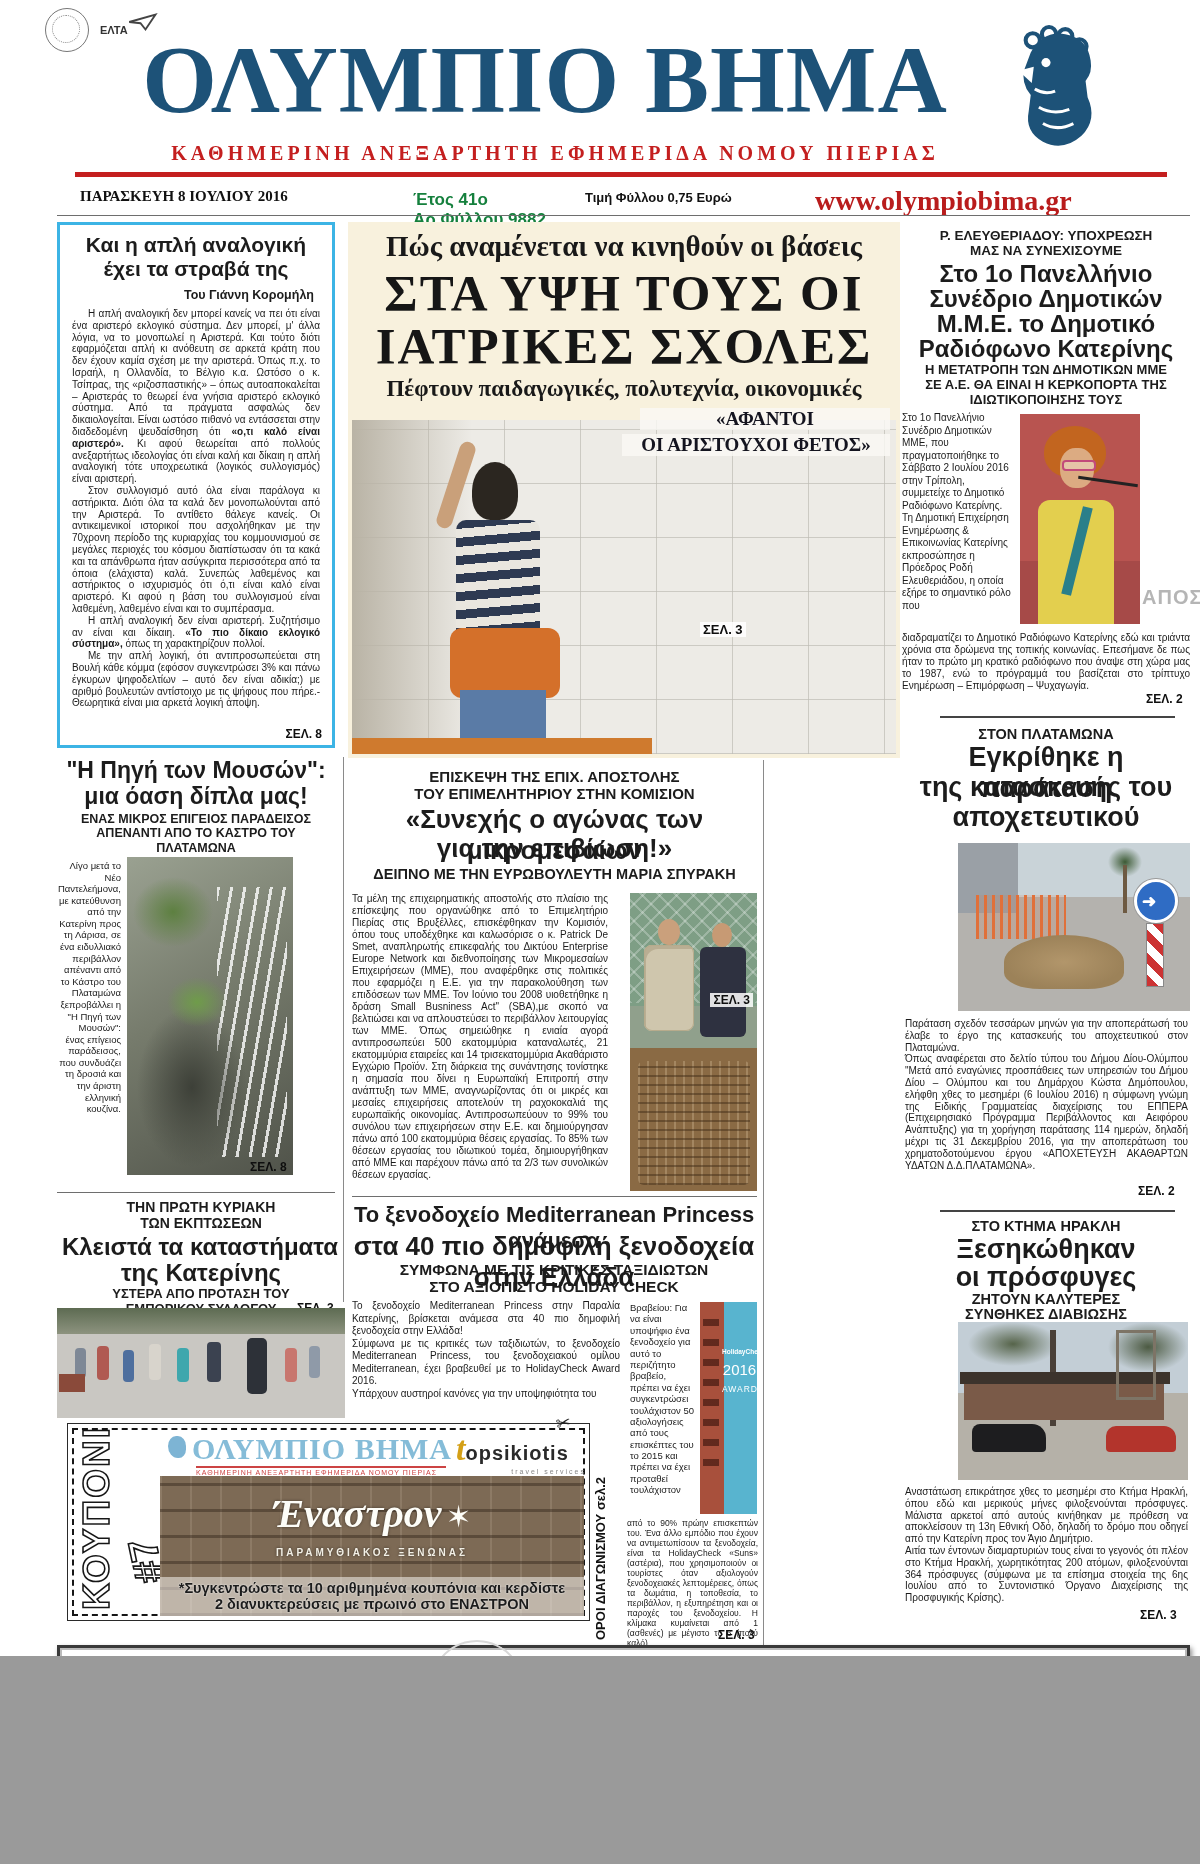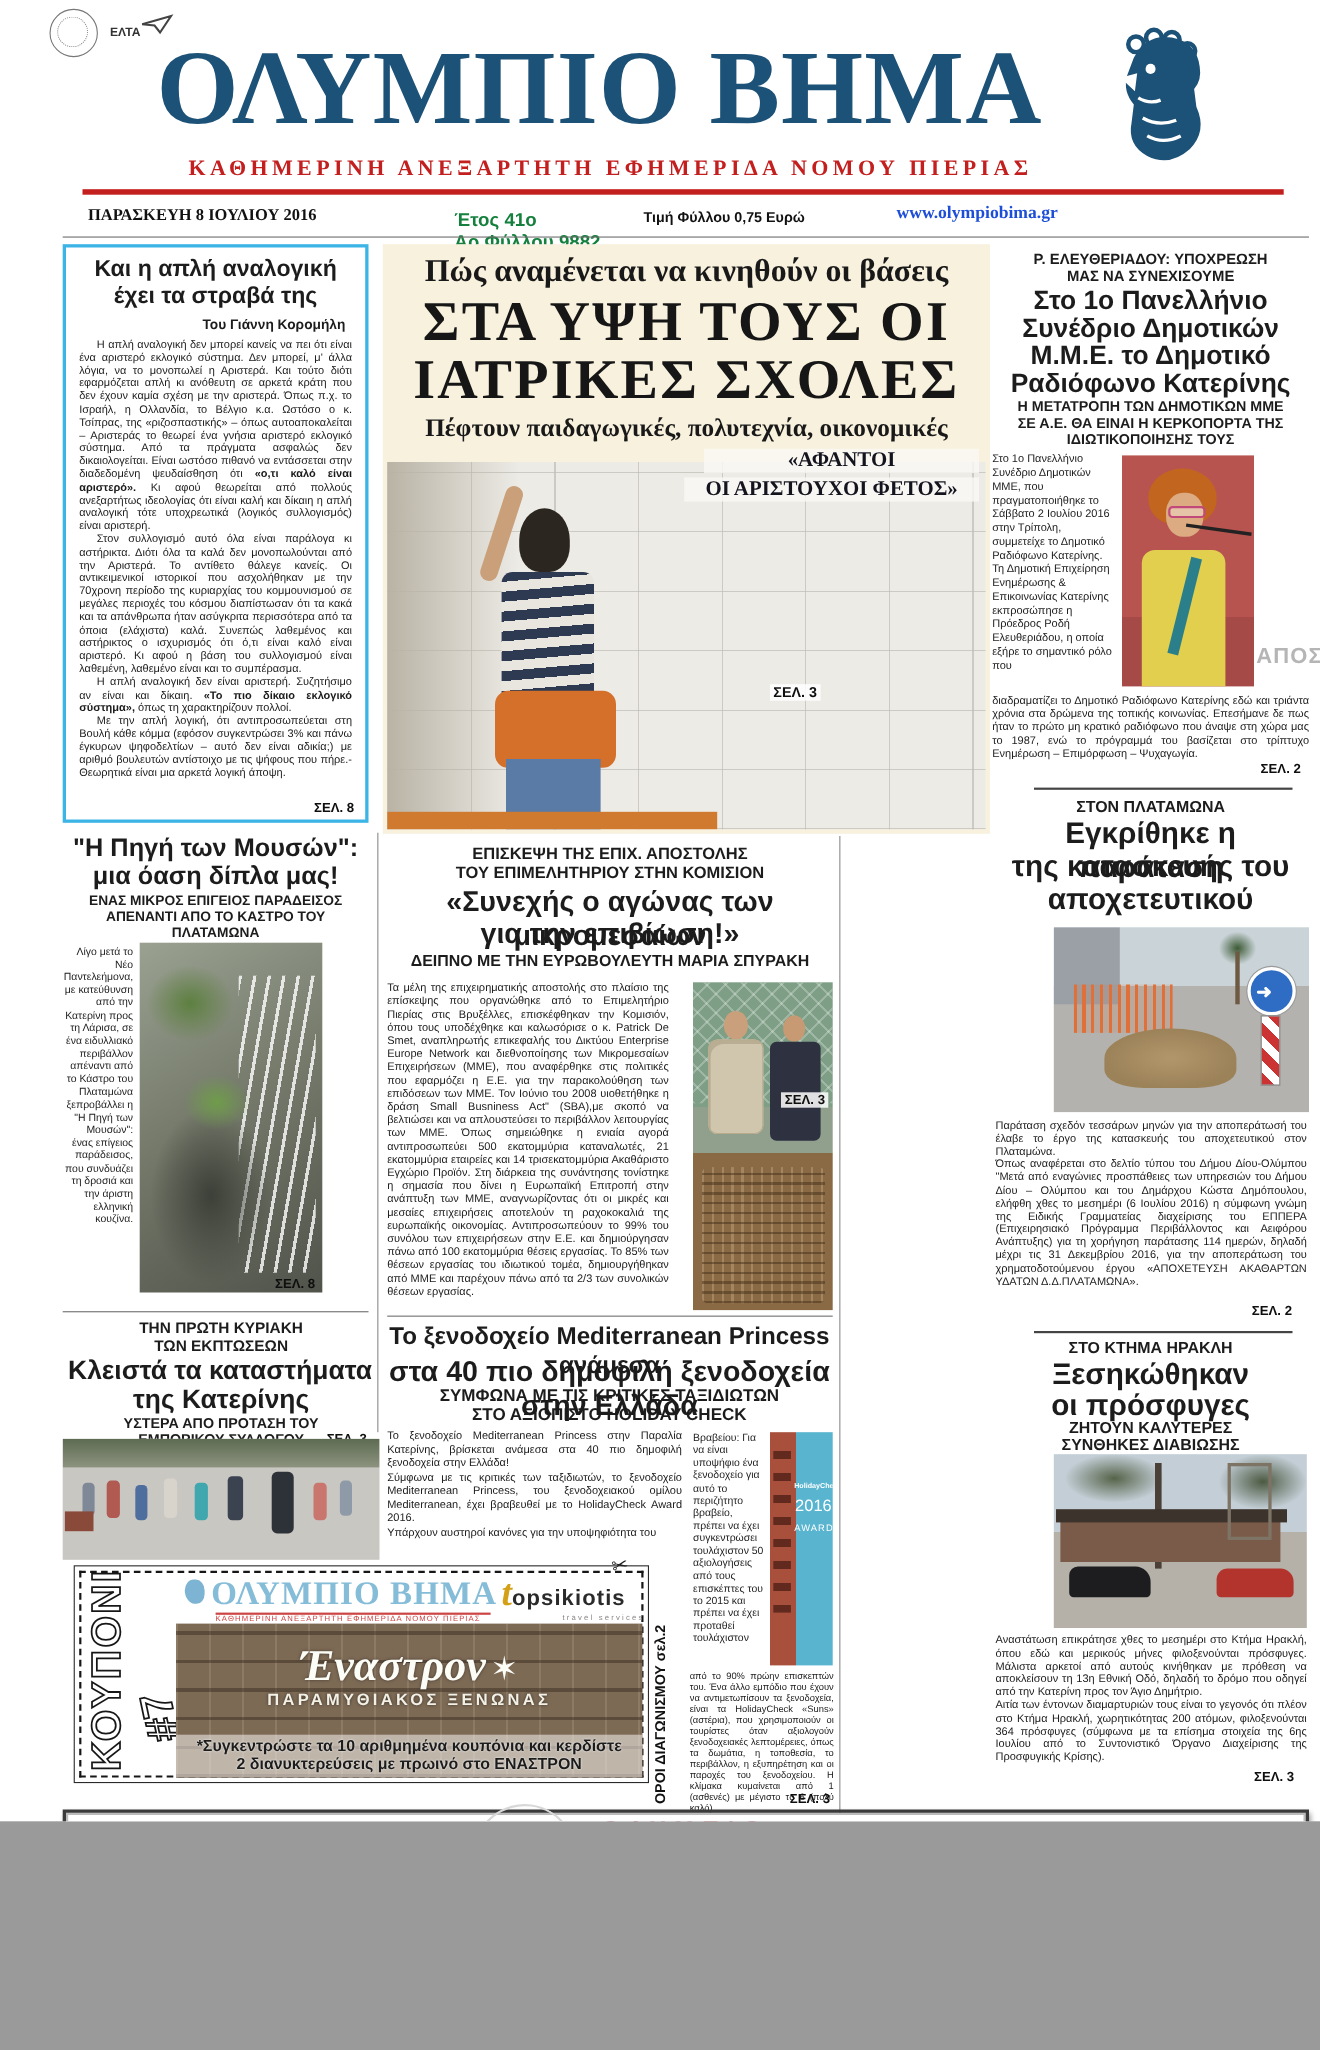--- a/index.html
+++ b/index.html
@@ -58,7 +58,7 @@
   <div class="abs serif b" style="left:80px;top:188px;width:270px;font-size:15px;color:#111;">ΠΑΡΑΣΚΕΥΗ 8 ΙΟΥΛΙΟΥ  2016</div>
   <div class="abs b" style="left:413px;top:190px;width:160px;font-size:17px;color:#15803d;">Έτος 41ο Αρ.Φύλλου 9882</div>
   <div class="abs b" style="left:585px;top:190px;width:160px;font-size:13px;color:#111;">Τιμή Φύλλου 0,75 Ευρώ</div>
-  <a class="abs serif b" style="left:815px;top:185px;width:240px;font-size:16px;color:#1d4ed8;text-decoration:none;">www.olympiobima.gr</a>
+  <a class="abs serif b" style="left:815px;top:185px;width:240px;font-size:28px;color:#b91c1c;text-decoration:none;">www.olympiobima.gr</a>
 
   <div class="abs hrule" style="left:57px;top:215px;width:1133px;"></div>
 

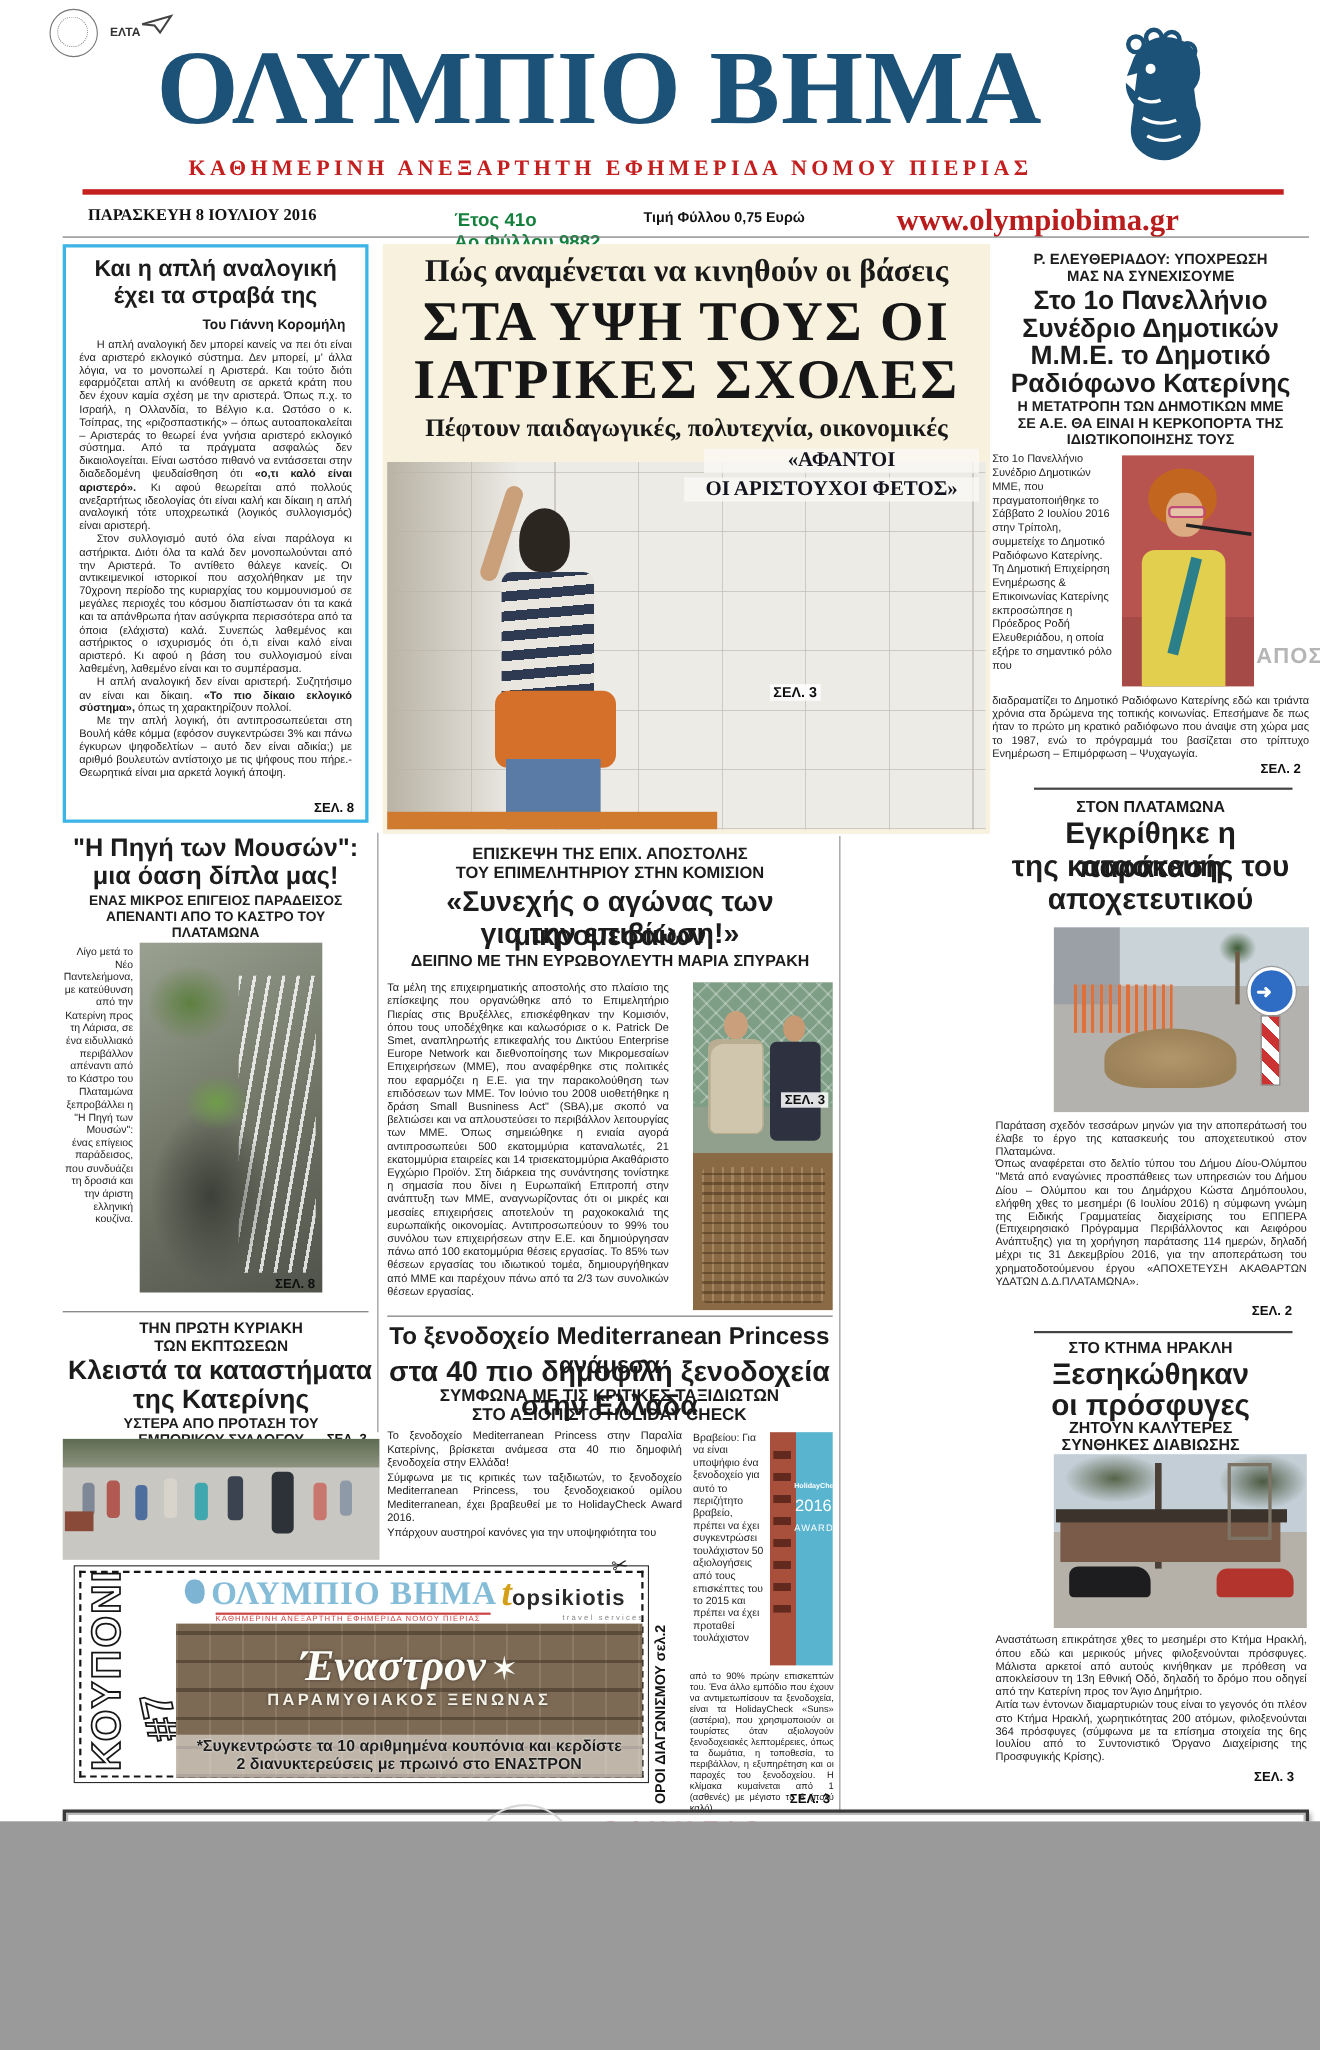--- a/index.html
+++ b/index.html
@@ -251,7 +251,7 @@
         <span class="serif" style="font-style:italic;font-weight:bold;font-size:40px;color:#fdfdf8;text-shadow:0 0 3px rgba(0,0,0,.5);margin-top:46px;">Έναστρον</span>
         <span style="font-size:30px;color:#fdfdf8;">✶</span>
       </div>
-      <div class="b ctr" style="font-size:15px;letter-spacing:3px;color:#f3f0e6;margin-top:0;text-shadow:0 0 3px rgba(0,0,0,.6);text-align:center;">ΠΑΡΑΜΥΘΙΑΚΟΣ ΞΕΝΩΝΑΣ</div>
+      <div class="b ctr" style="font-size:10px;letter-spacing:3px;color:#f3f0e6;margin-top:10px;text-shadow:0 0 3px rgba(0,0,0,.6);text-align:center;">ΠΑΡΑΜΥΘΙΑΚΟΣ ΞΕΝΩΝΑΣ</div>
       <div style="position:absolute;left:0;bottom:0;width:100%;padding:3px 0 4px;background:rgba(245,243,238,.55);">
         <div class="b ctr" style="font-size:14.5px;color:#1c1c1c;text-shadow:0 0 2px #fff;">*Συγκεντρώστε τα 10 αριθμημένα κουπόνια και κερδίστε</div>
         <div class="b ctr" style="font-size:14.5px;color:#1c1c1c;text-shadow:0 0 2px #fff;">2 διανυκτερεύσεις με πρωινό στο ΕΝΑΣΤΡΟΝ</div>

